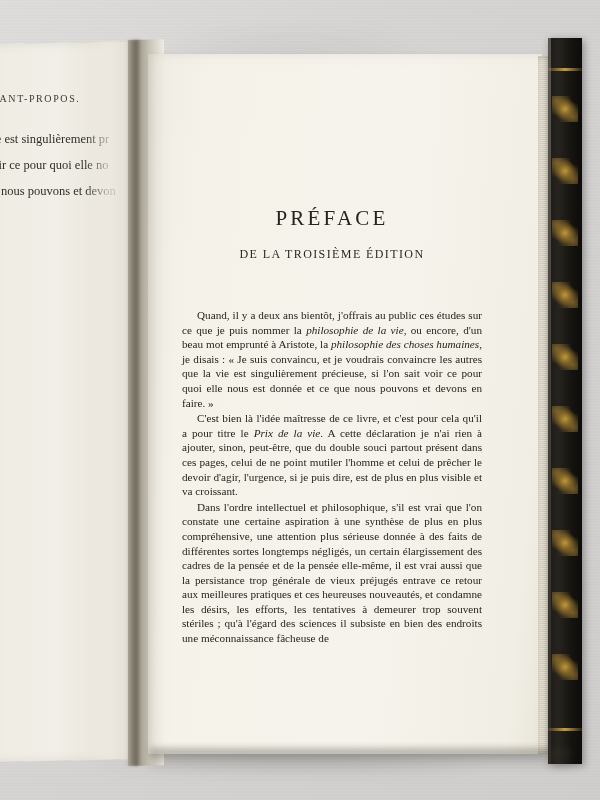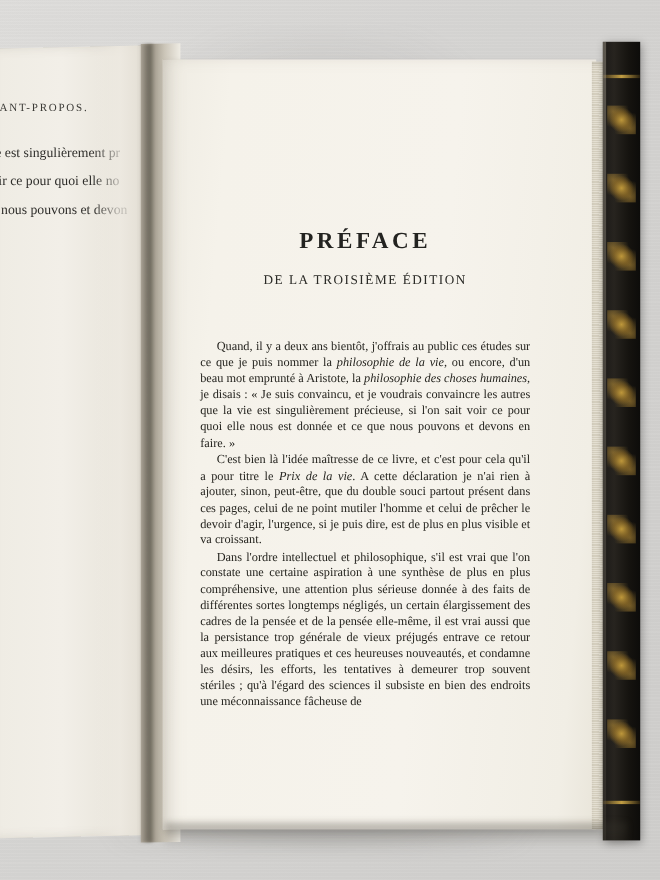--- a/index.html
+++ b/index.html
@@ -125,7 +125,7 @@
     font-size: 21px;
     letter-spacing: 3.2px;
     color: #232320;
-    font-weight: 700;
+    font-weight: 400;
   }
   .title-sub {
     margin-top: 16px;

